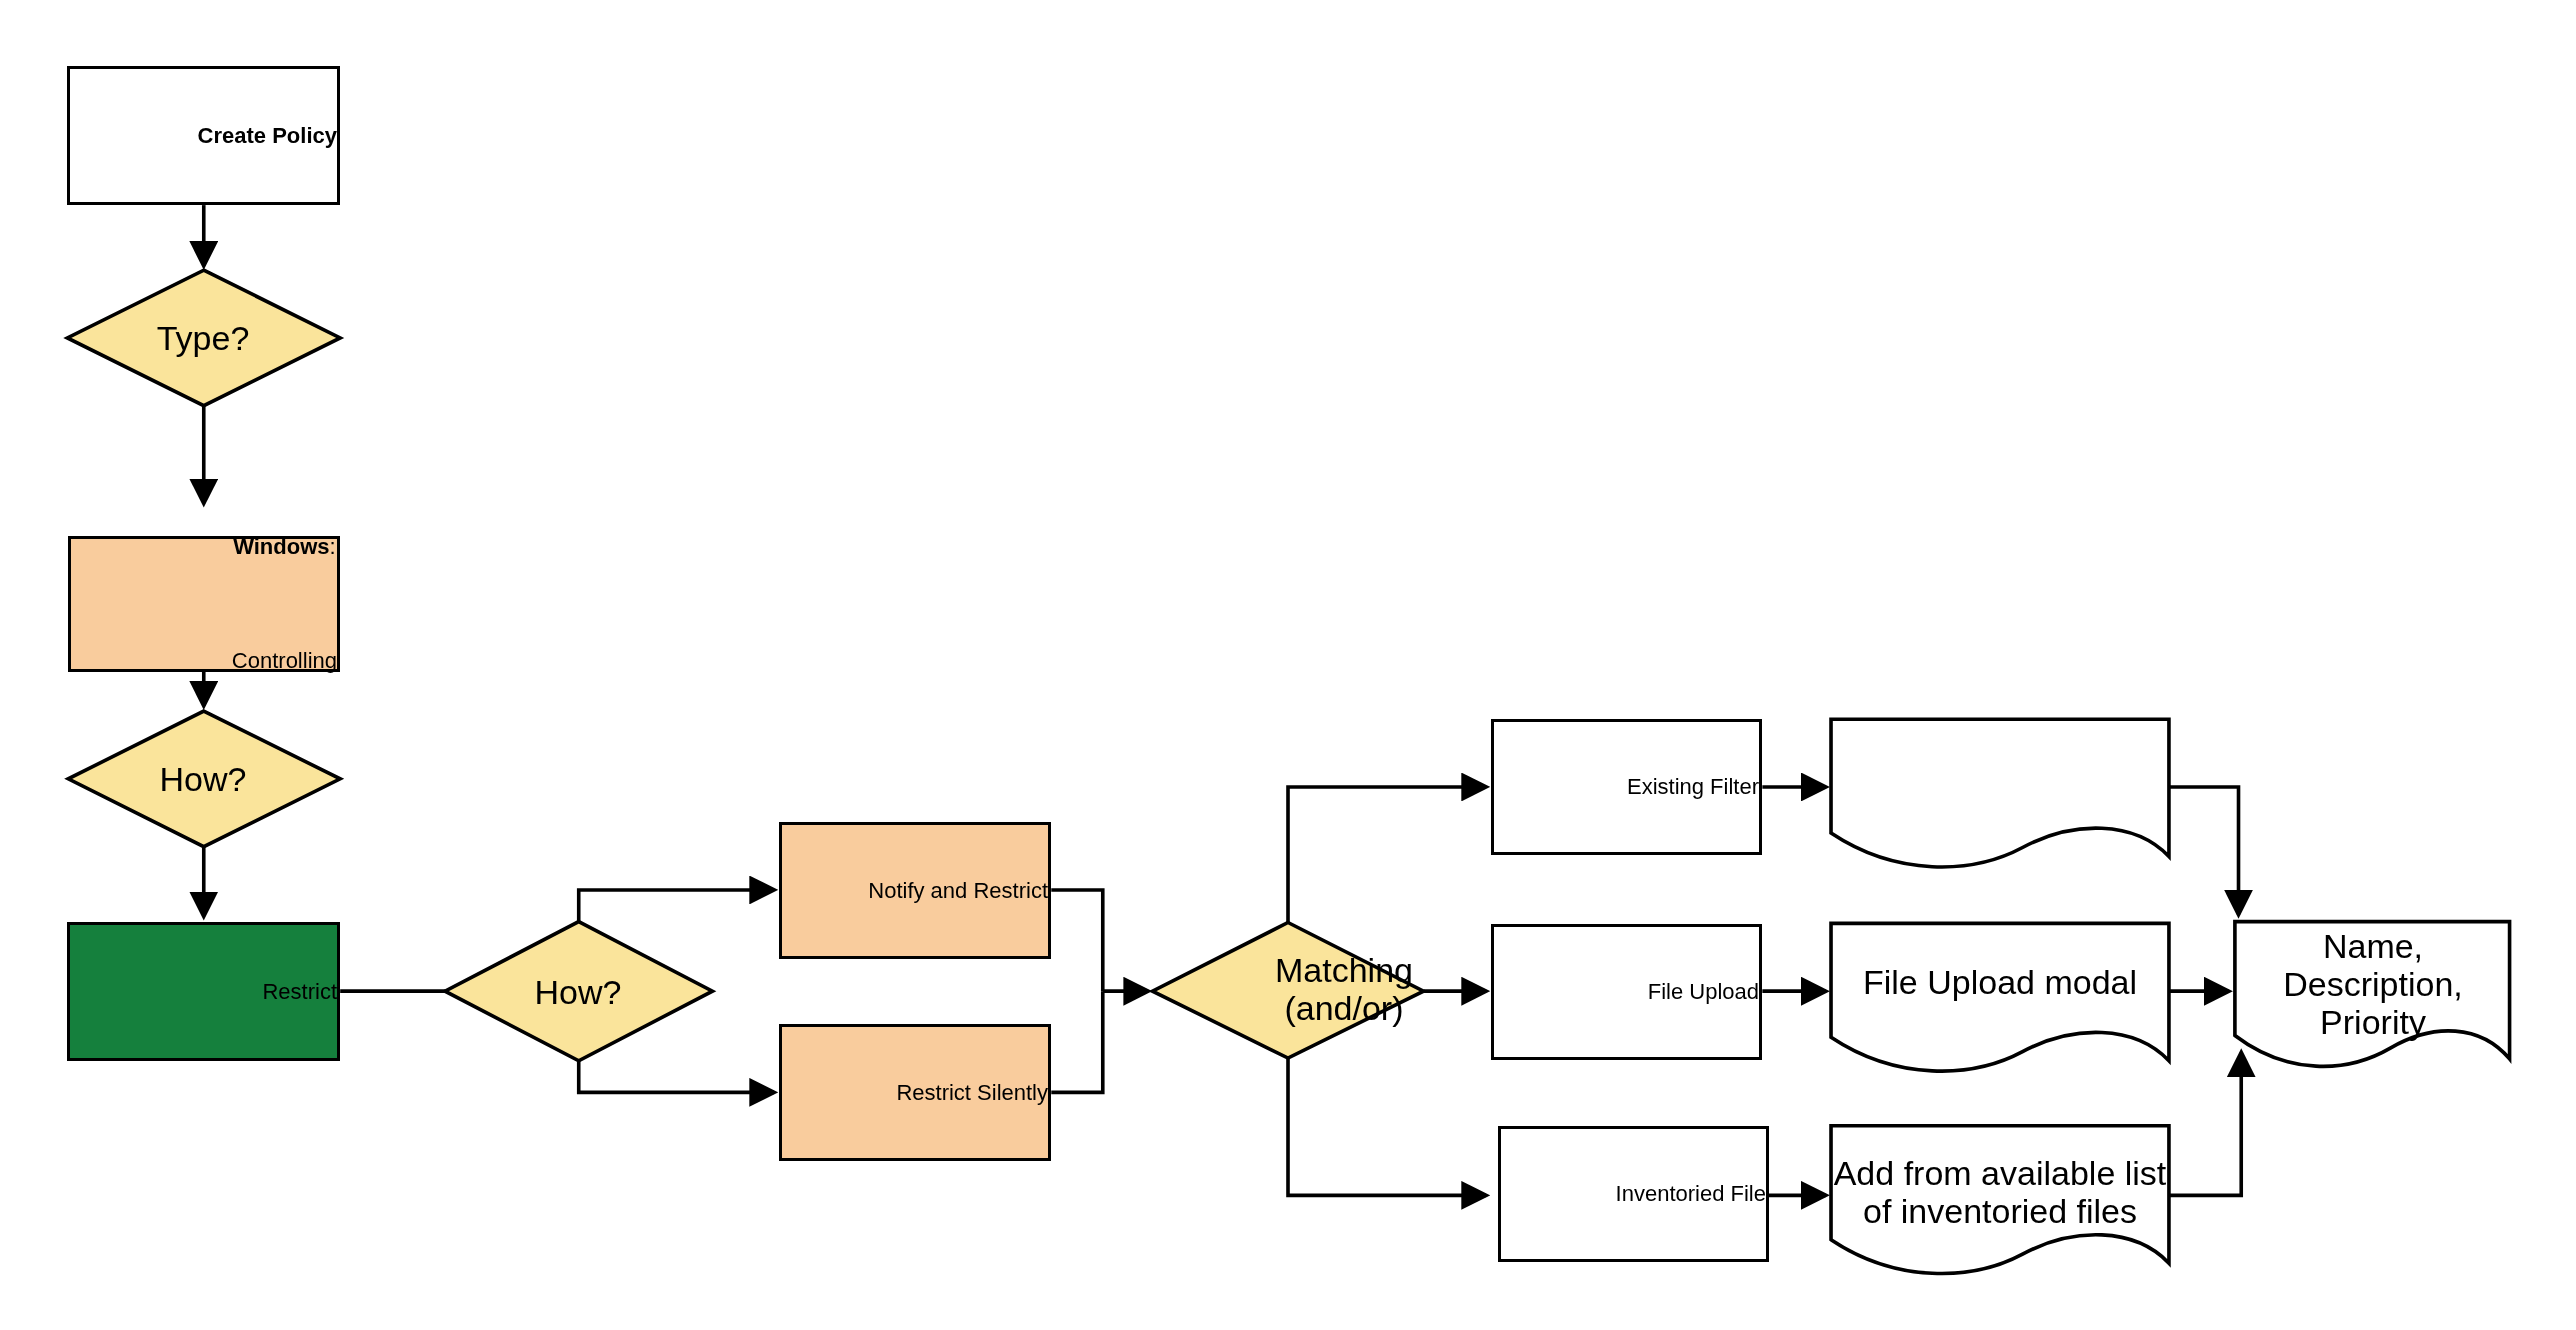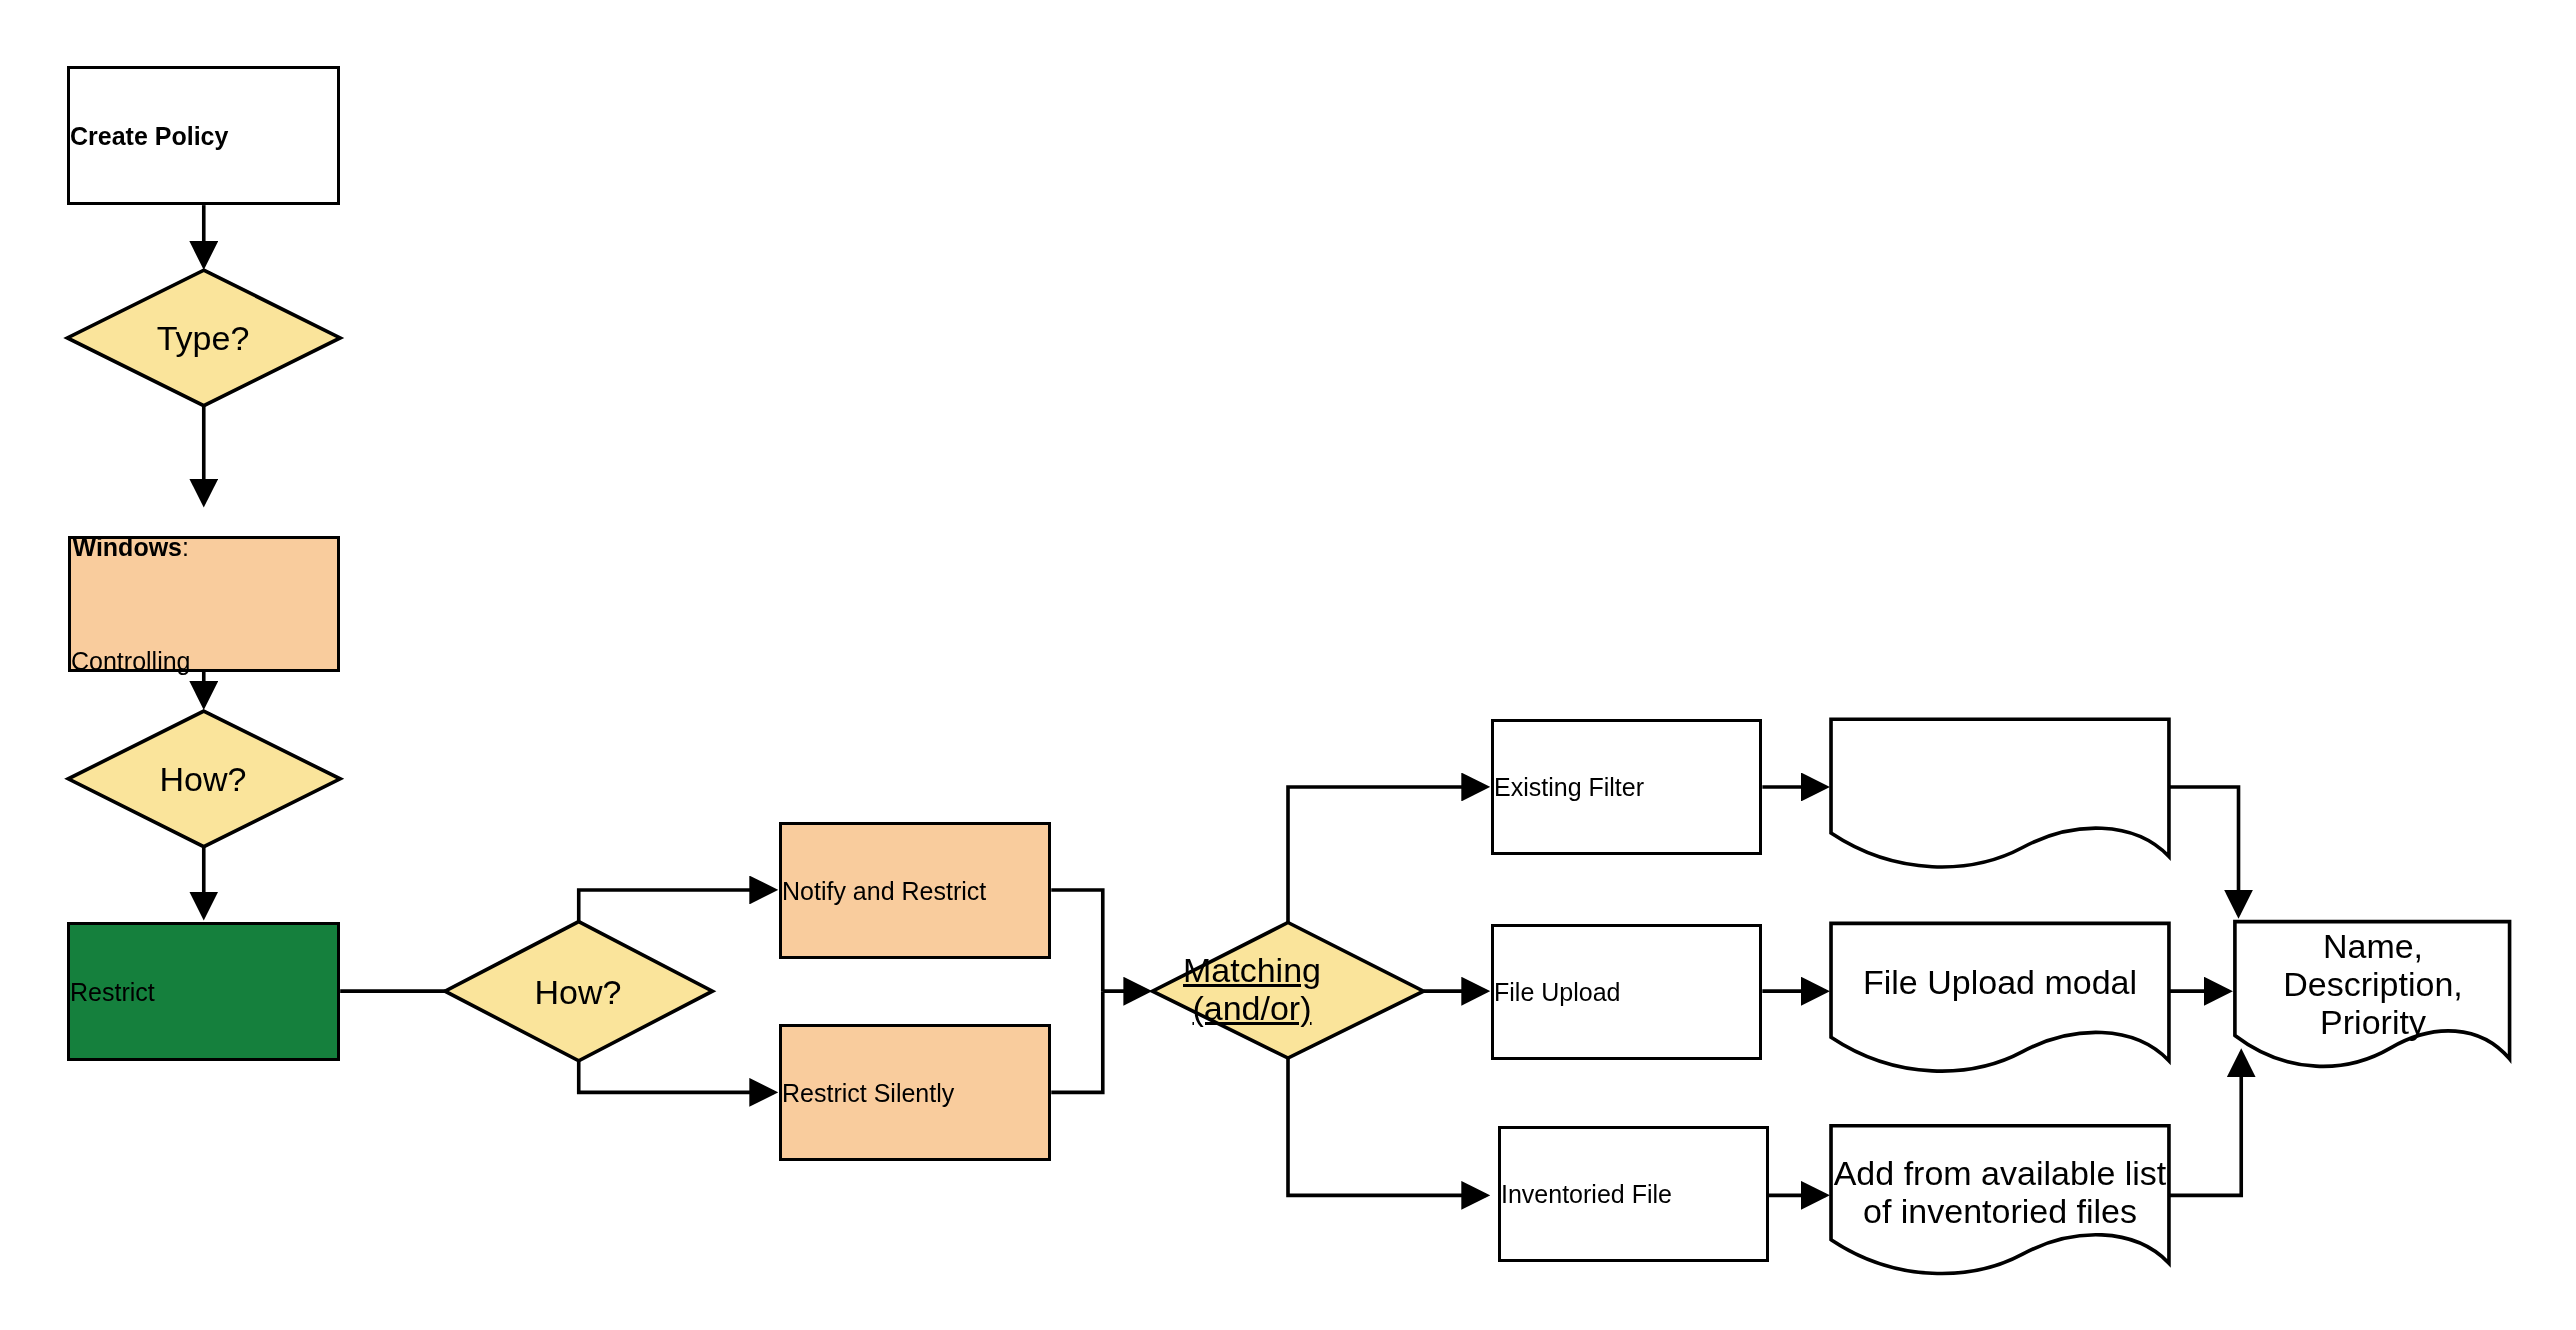--- a/index.html
+++ b/index.html
@@ -16,9 +16,9 @@
     position:absolute;
     box-sizing:border-box;
     border:3.6px solid #000000;
-    display:flex;align-items:center;justify-content:flex-start;
+    display:flex;align-items:center;justify-content:flex-end;
     text-align:center;
-    font-size:25px;line-height:38px;
+    font-size:22px;line-height:38px;
     background:#ffffff;
   }
   .node .lbl{white-space:pre;}

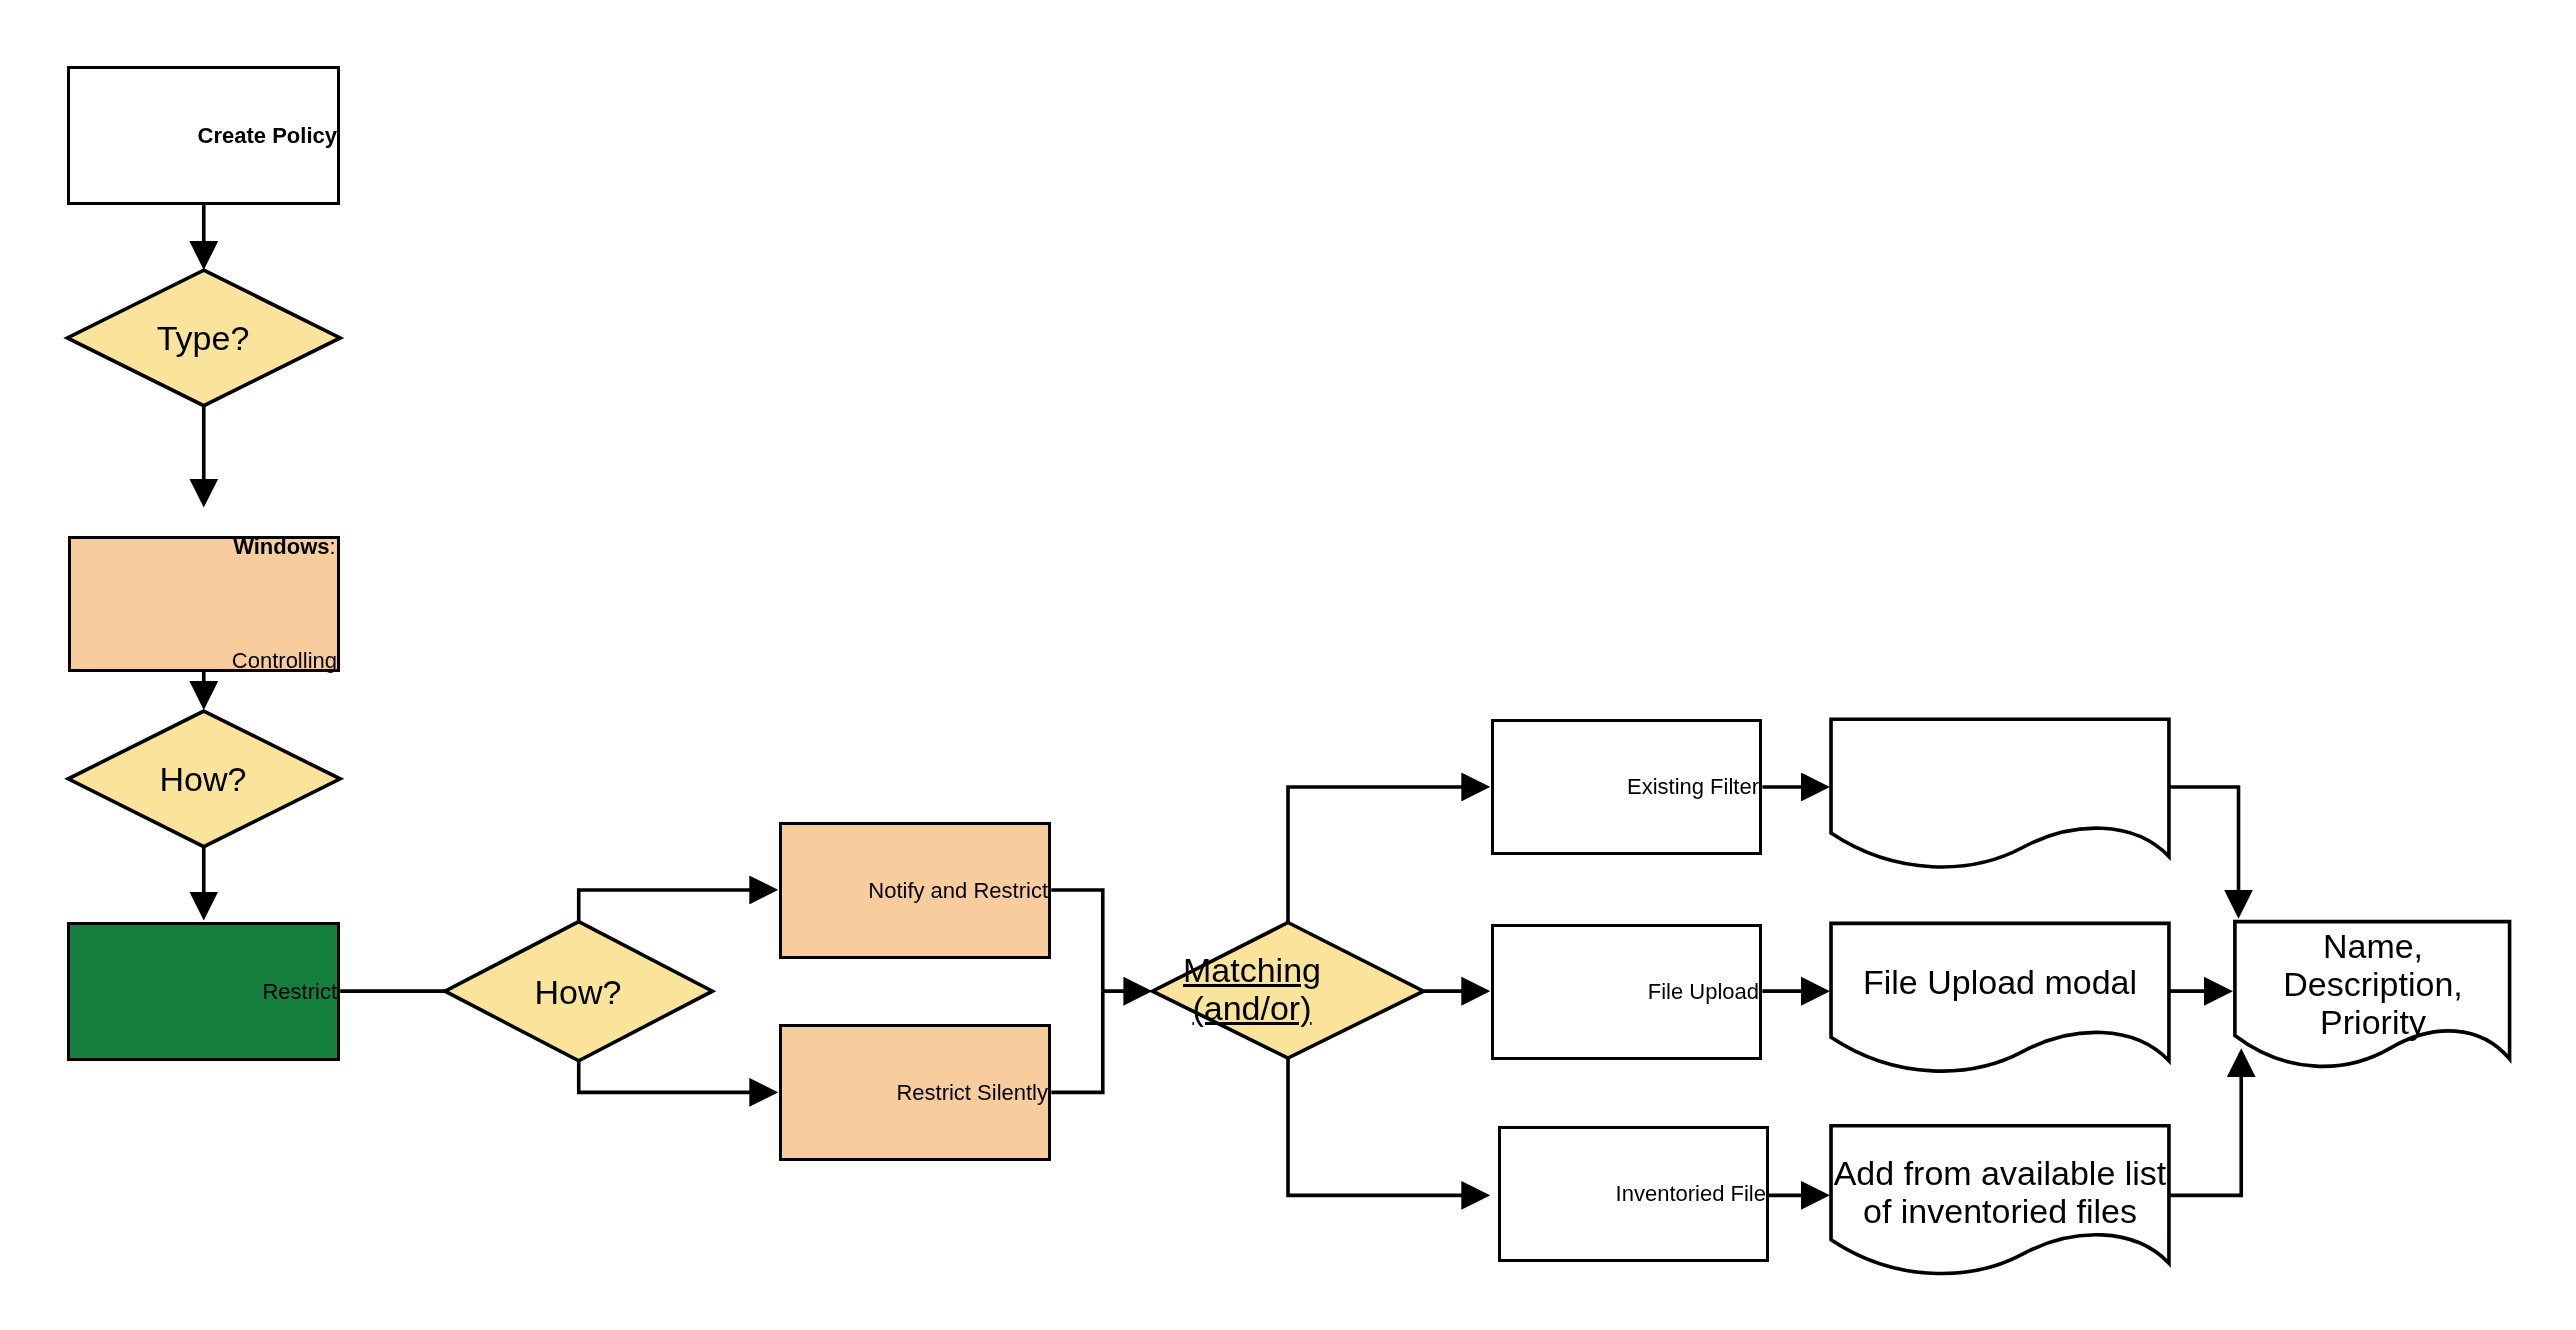--- a/index.html
+++ b/index.html
@@ -119,7 +119,7 @@
   <div class="float-lbl" style="left:203px;top:338px;">Type?</div>
   <div class="float-lbl" style="left:203px;top:779px;">How?</div>
   <div class="float-lbl" style="left:578px;top:992px;">How?</div>
-  <div class="float-lbl" style="left:1252px;top:989px;text-decoration:underline;">Matching
+  <div class="float-lbl" style="left:1344px;top:989px;">Matching
 (and/or)</div>
 
   <div class="float-lbl" style="left:2000px;top:982px;">File Upload modal</div>

